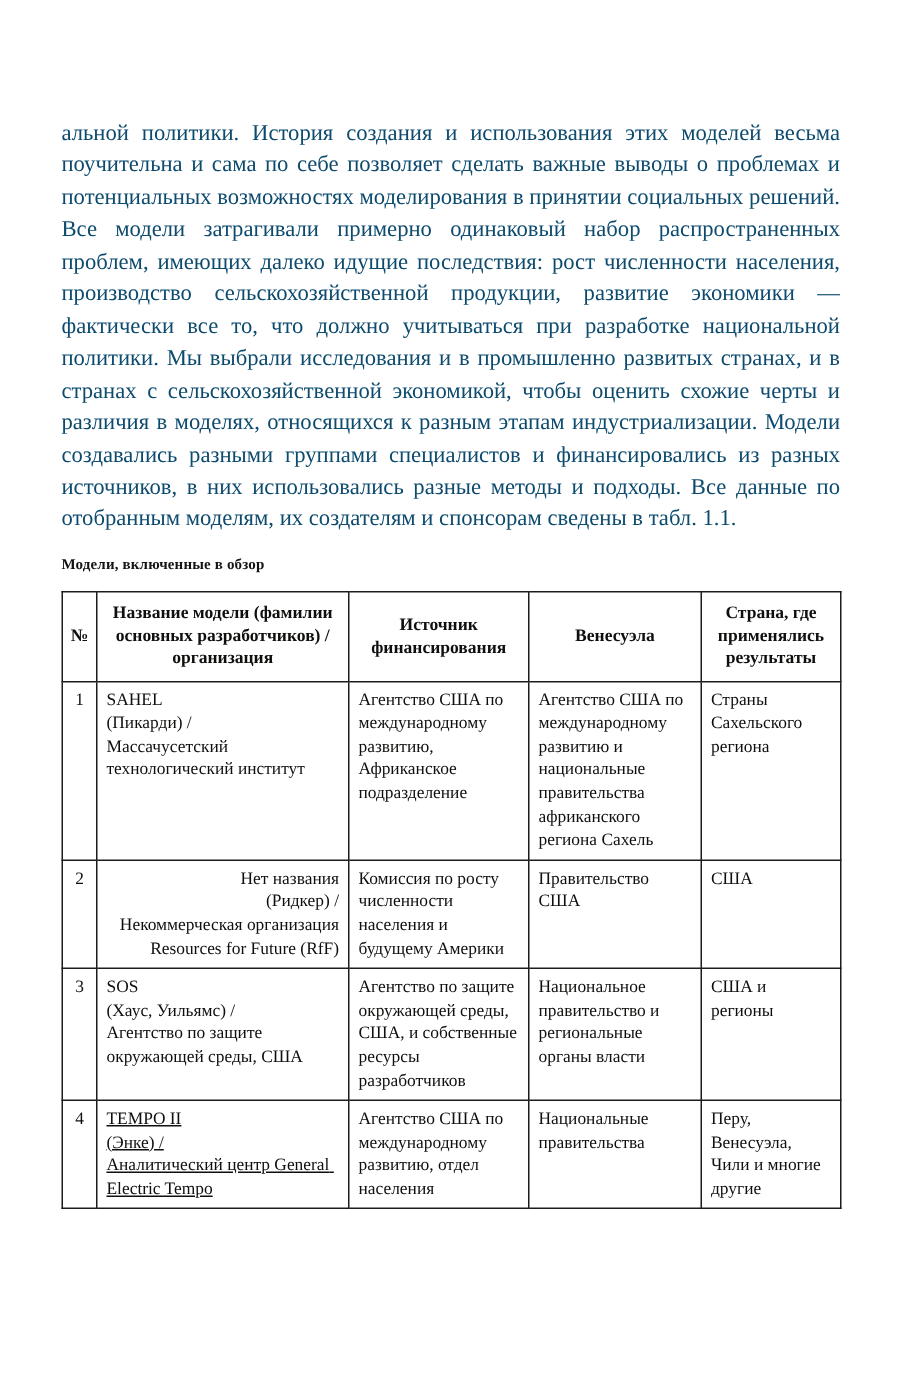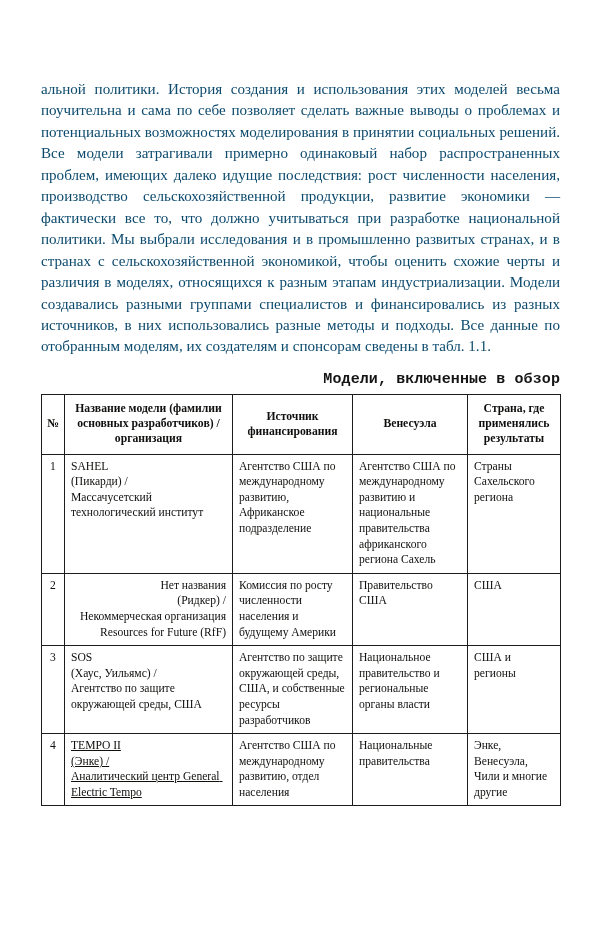--- a/index.html
+++ b/index.html
@@ -83,10 +83,10 @@
     left: 41px;
     top: 371px;
     width: 519px;
-    text-align: right;
-    font-family: Liberation Mono, monospace;
+    text-align: left;
+    font-family: Liberation Serif, serif;
     font-weight: bold;
-    font-size: 15px;
+    font-size: 10px;
     color: #141414;
     letter-spacing: .1px;
   }

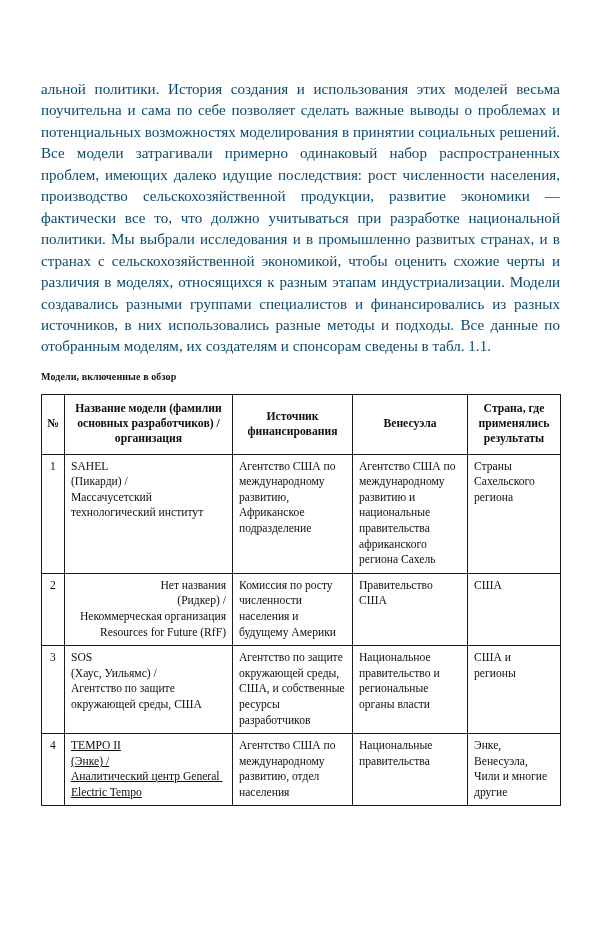--- a/index.html
+++ b/index.html
@@ -197,7 +197,7 @@
 Аналитический центр General Electric Tempo</td>
         <td>Агентство США по международному развитию, отдел населения</td>
         <td>Национальные правительства</td>
-        <td>Энке, Венесуэла, Чили и многие другие</td>
+        <td>Перу, Венесуэла, Чили и многие другие</td>
       </tr>
     </tbody>
   </table>

